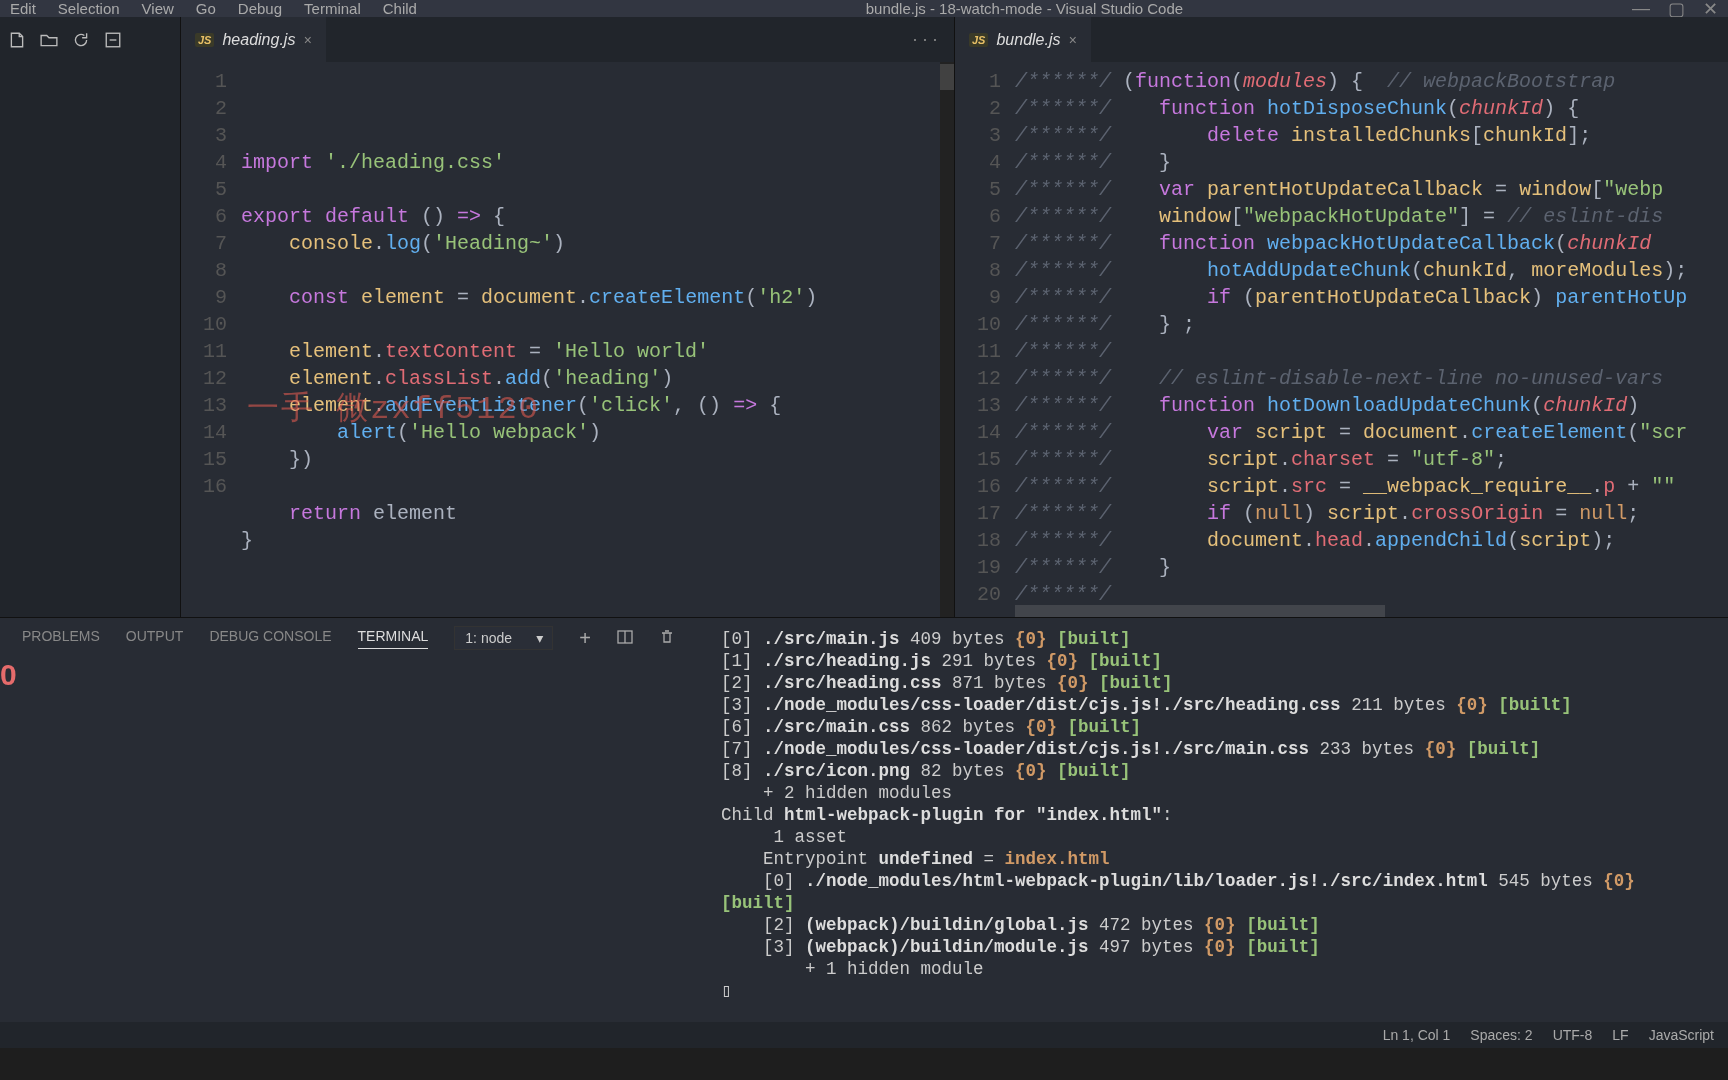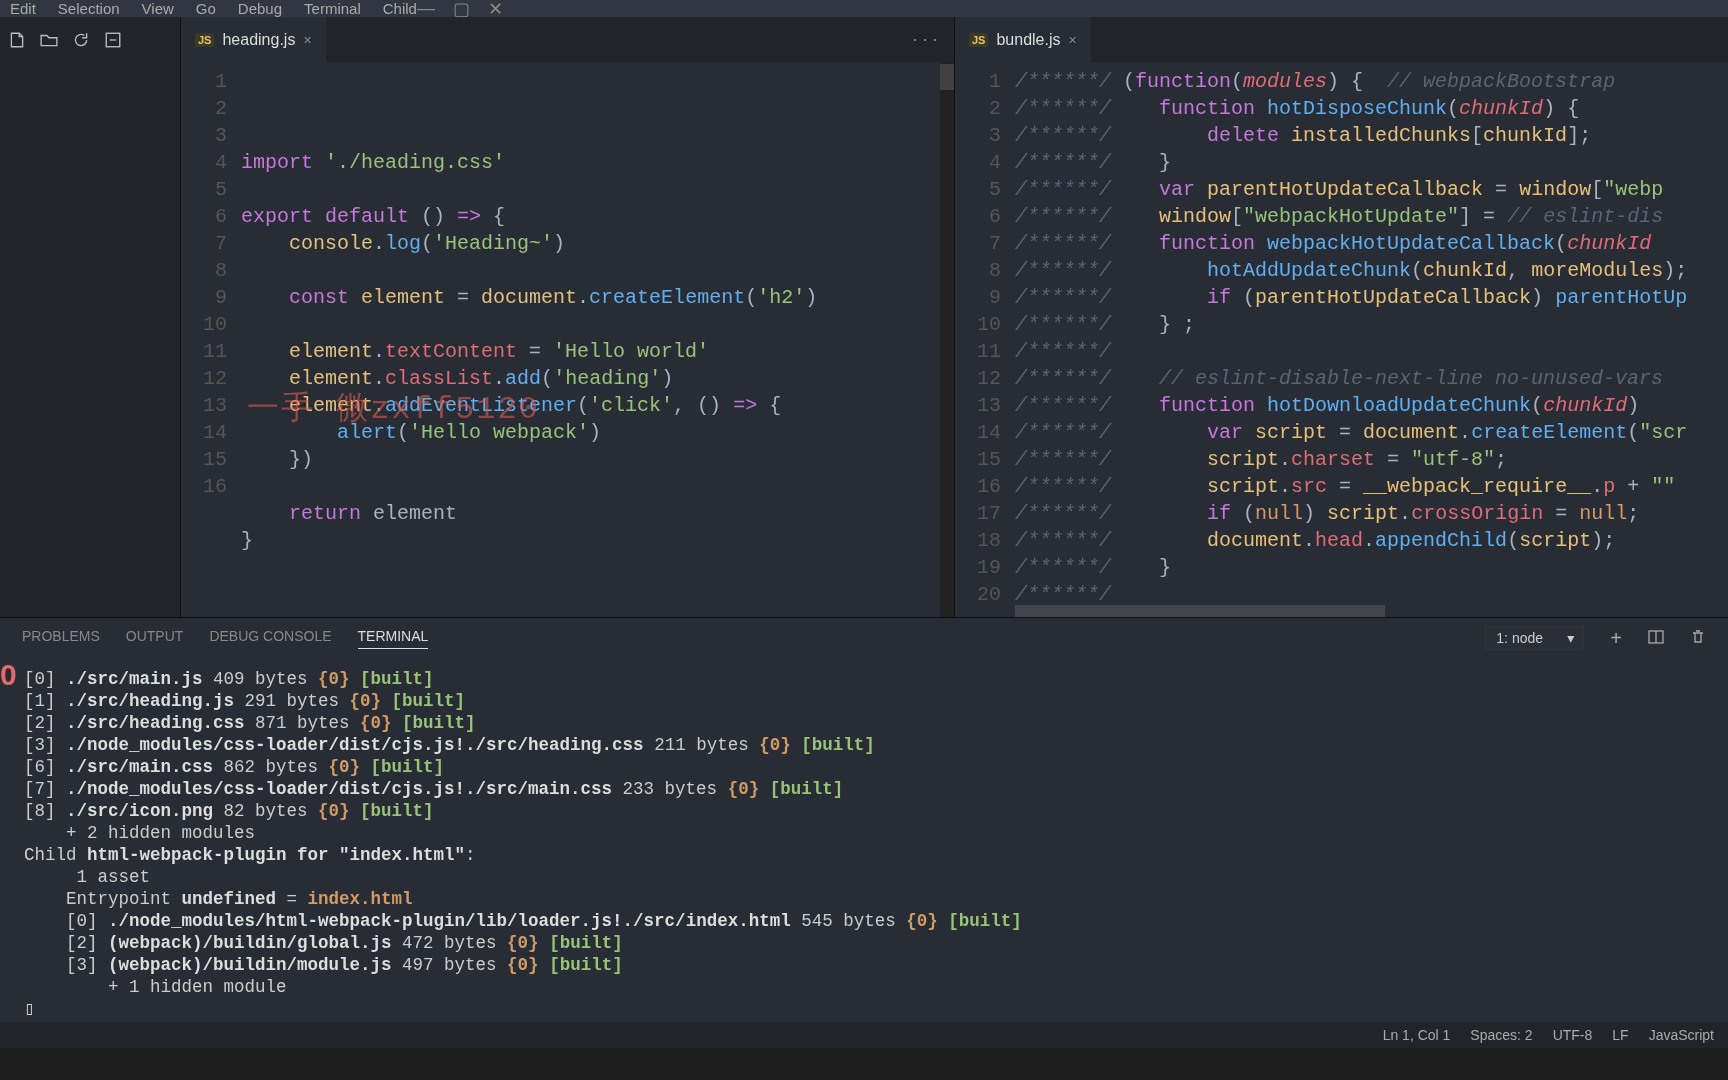--- a/index.html
+++ b/index.html
@@ -135,6 +135,7 @@
       <span>Terminal</span>
       <span>Child</span>
     </div>
+  <div class="title-center">bundle.js - 18-watch-mode - Visual Studio Code</div>
   <div class="win-controls">
     <span>—</span>
     <span>▢</span>

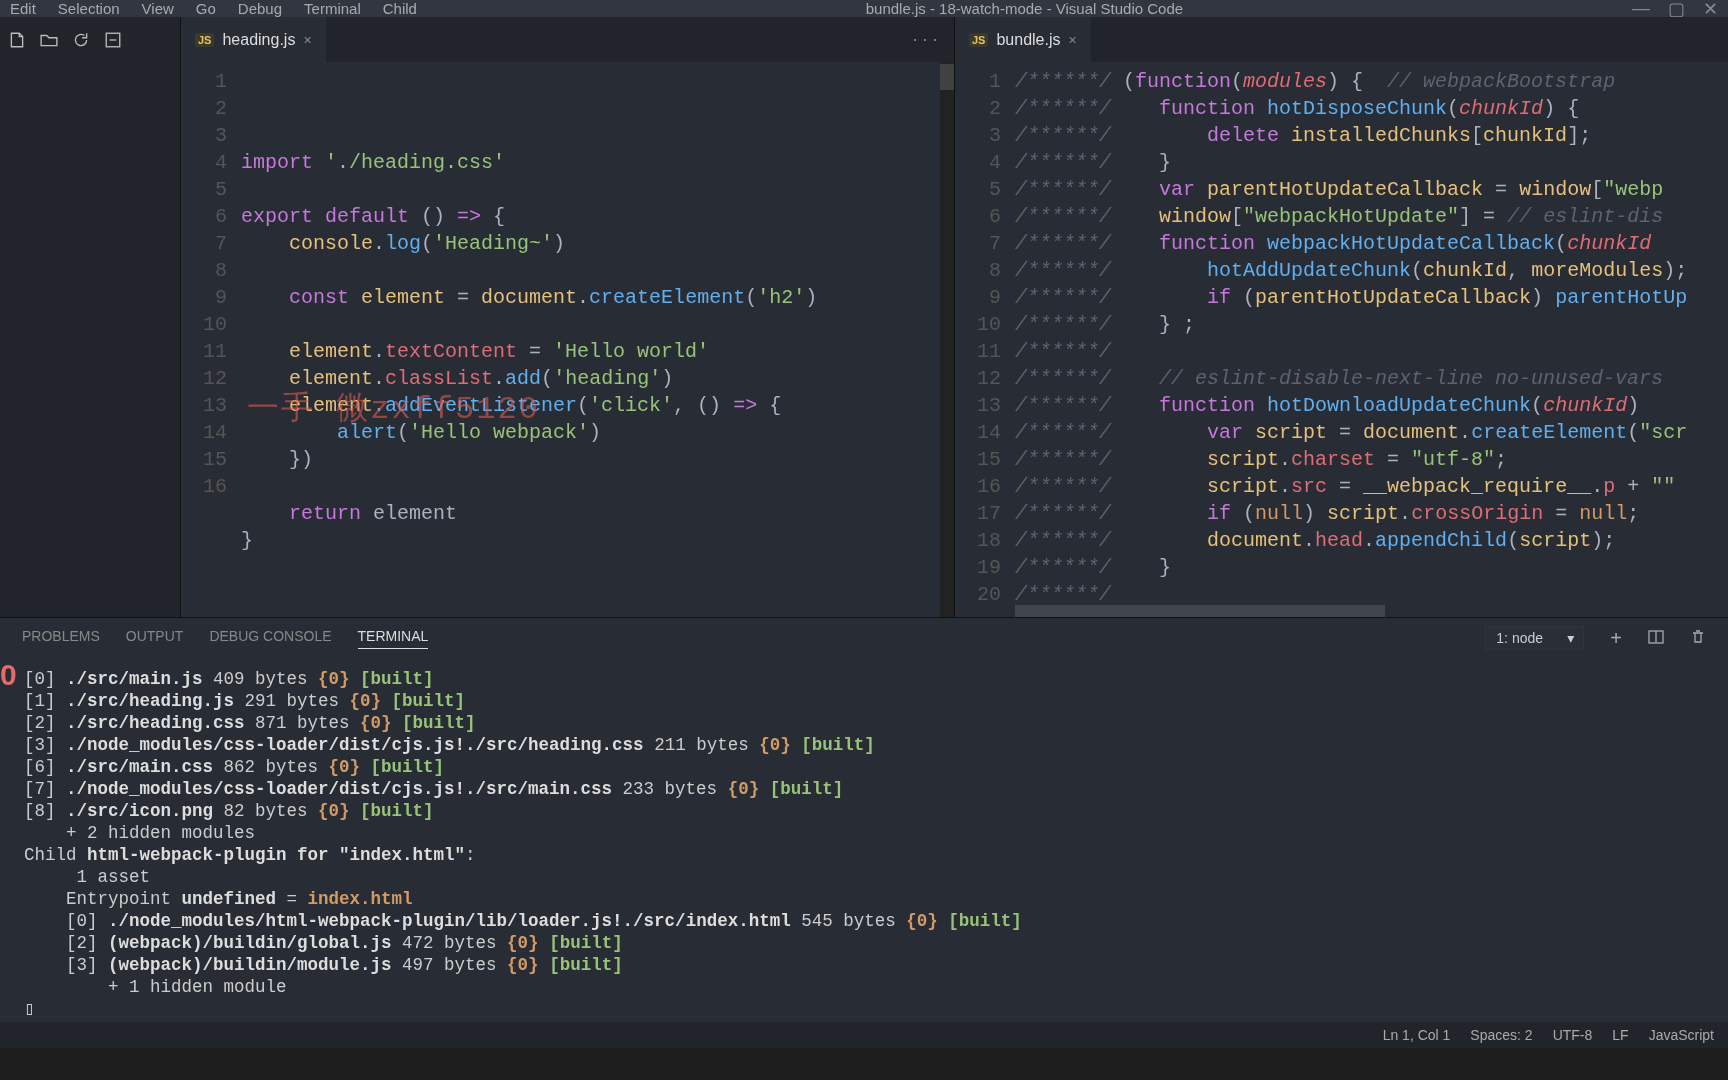--- a/index.html
+++ b/index.html
@@ -63,7 +63,7 @@
   background:#21252b; color:#999;
   font-size:16px;
 }
-.tab.active { background:#282c34; color:#ddd; }
+.tab.active { background:#282c34; color:#ddd;font-style:italic; }
 .tab .close{ color:#888; font-size:14px; }
 .tab-icon { color:#e8c066; font-weight:bold; font-size:11px; background:#3a3a28; padding:1px 3px; border-radius:2px; }
 .tab-actions { margin-left:auto; padding-right:12px; color:#888; letter-spacing:4px; font-size:18px;}

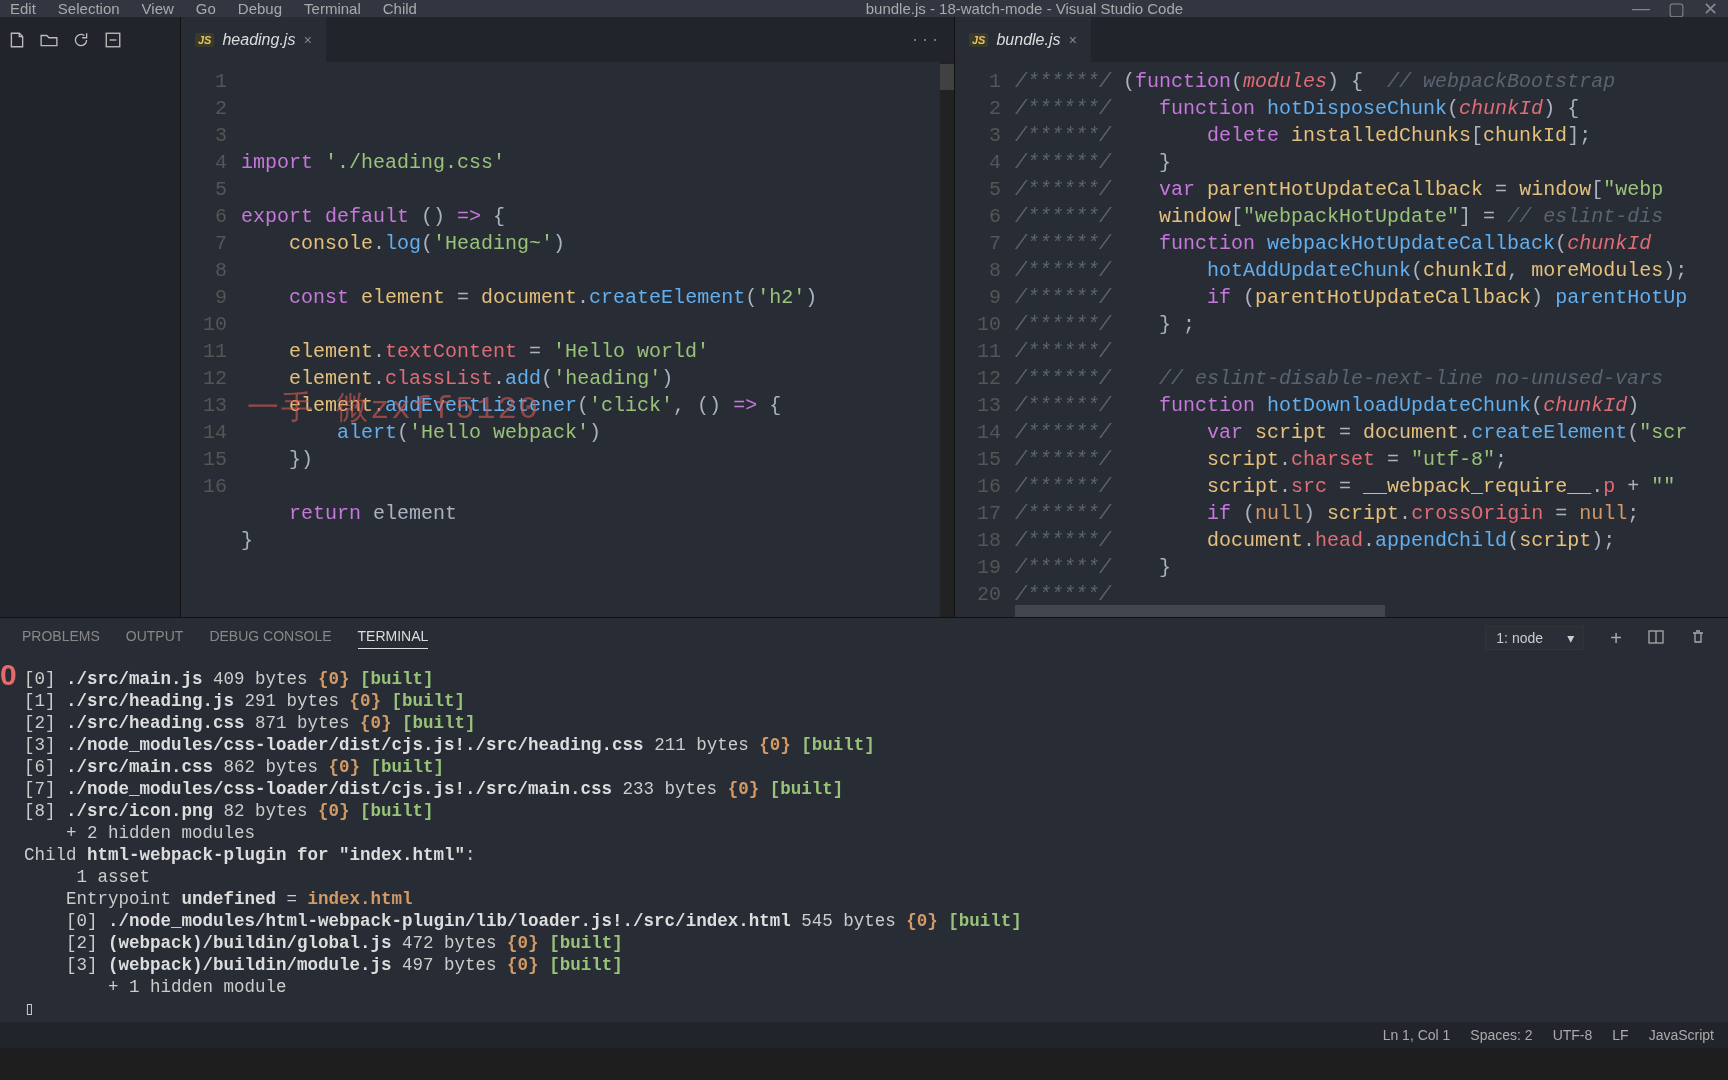--- a/index.html
+++ b/index.html
@@ -90,7 +90,7 @@
   height: 405px;
   background:#282c34;
   border-top:1px solid #111;
-  display:flex; flex-direction:column;
+  display:flex; flex-direction:row;
 }
 .panel-tabs {
   display:flex; align-items:center;

